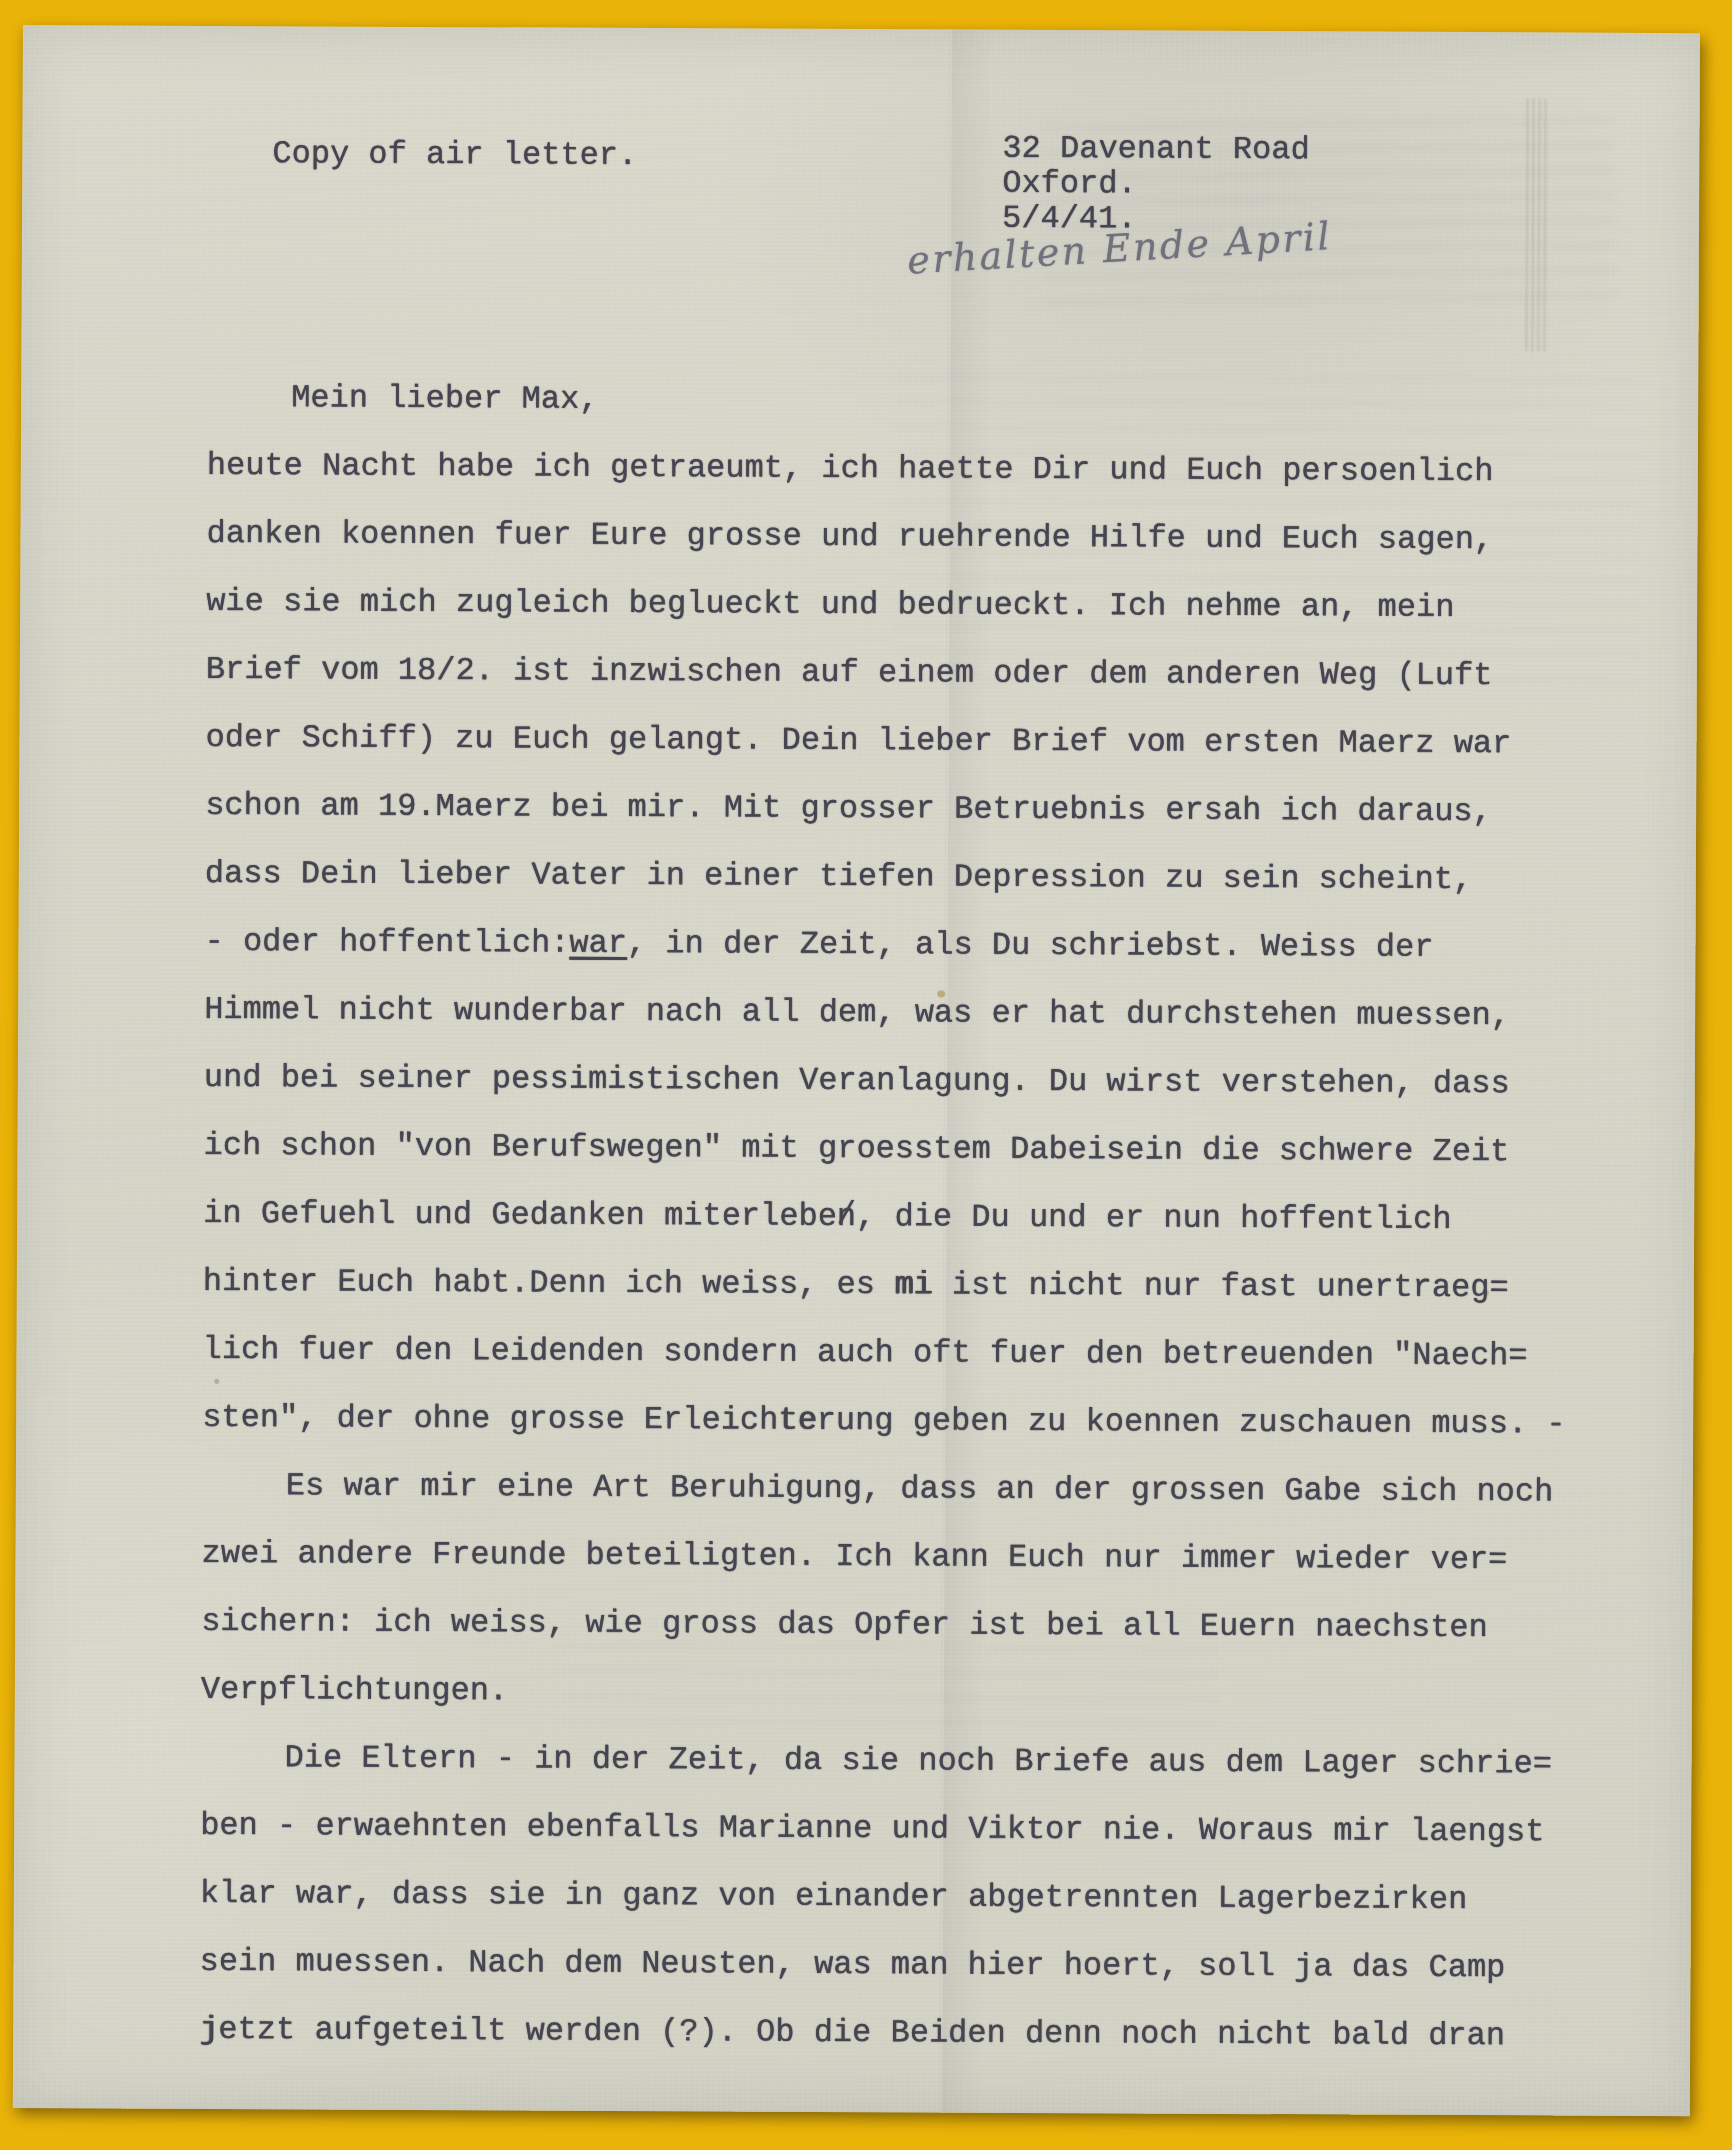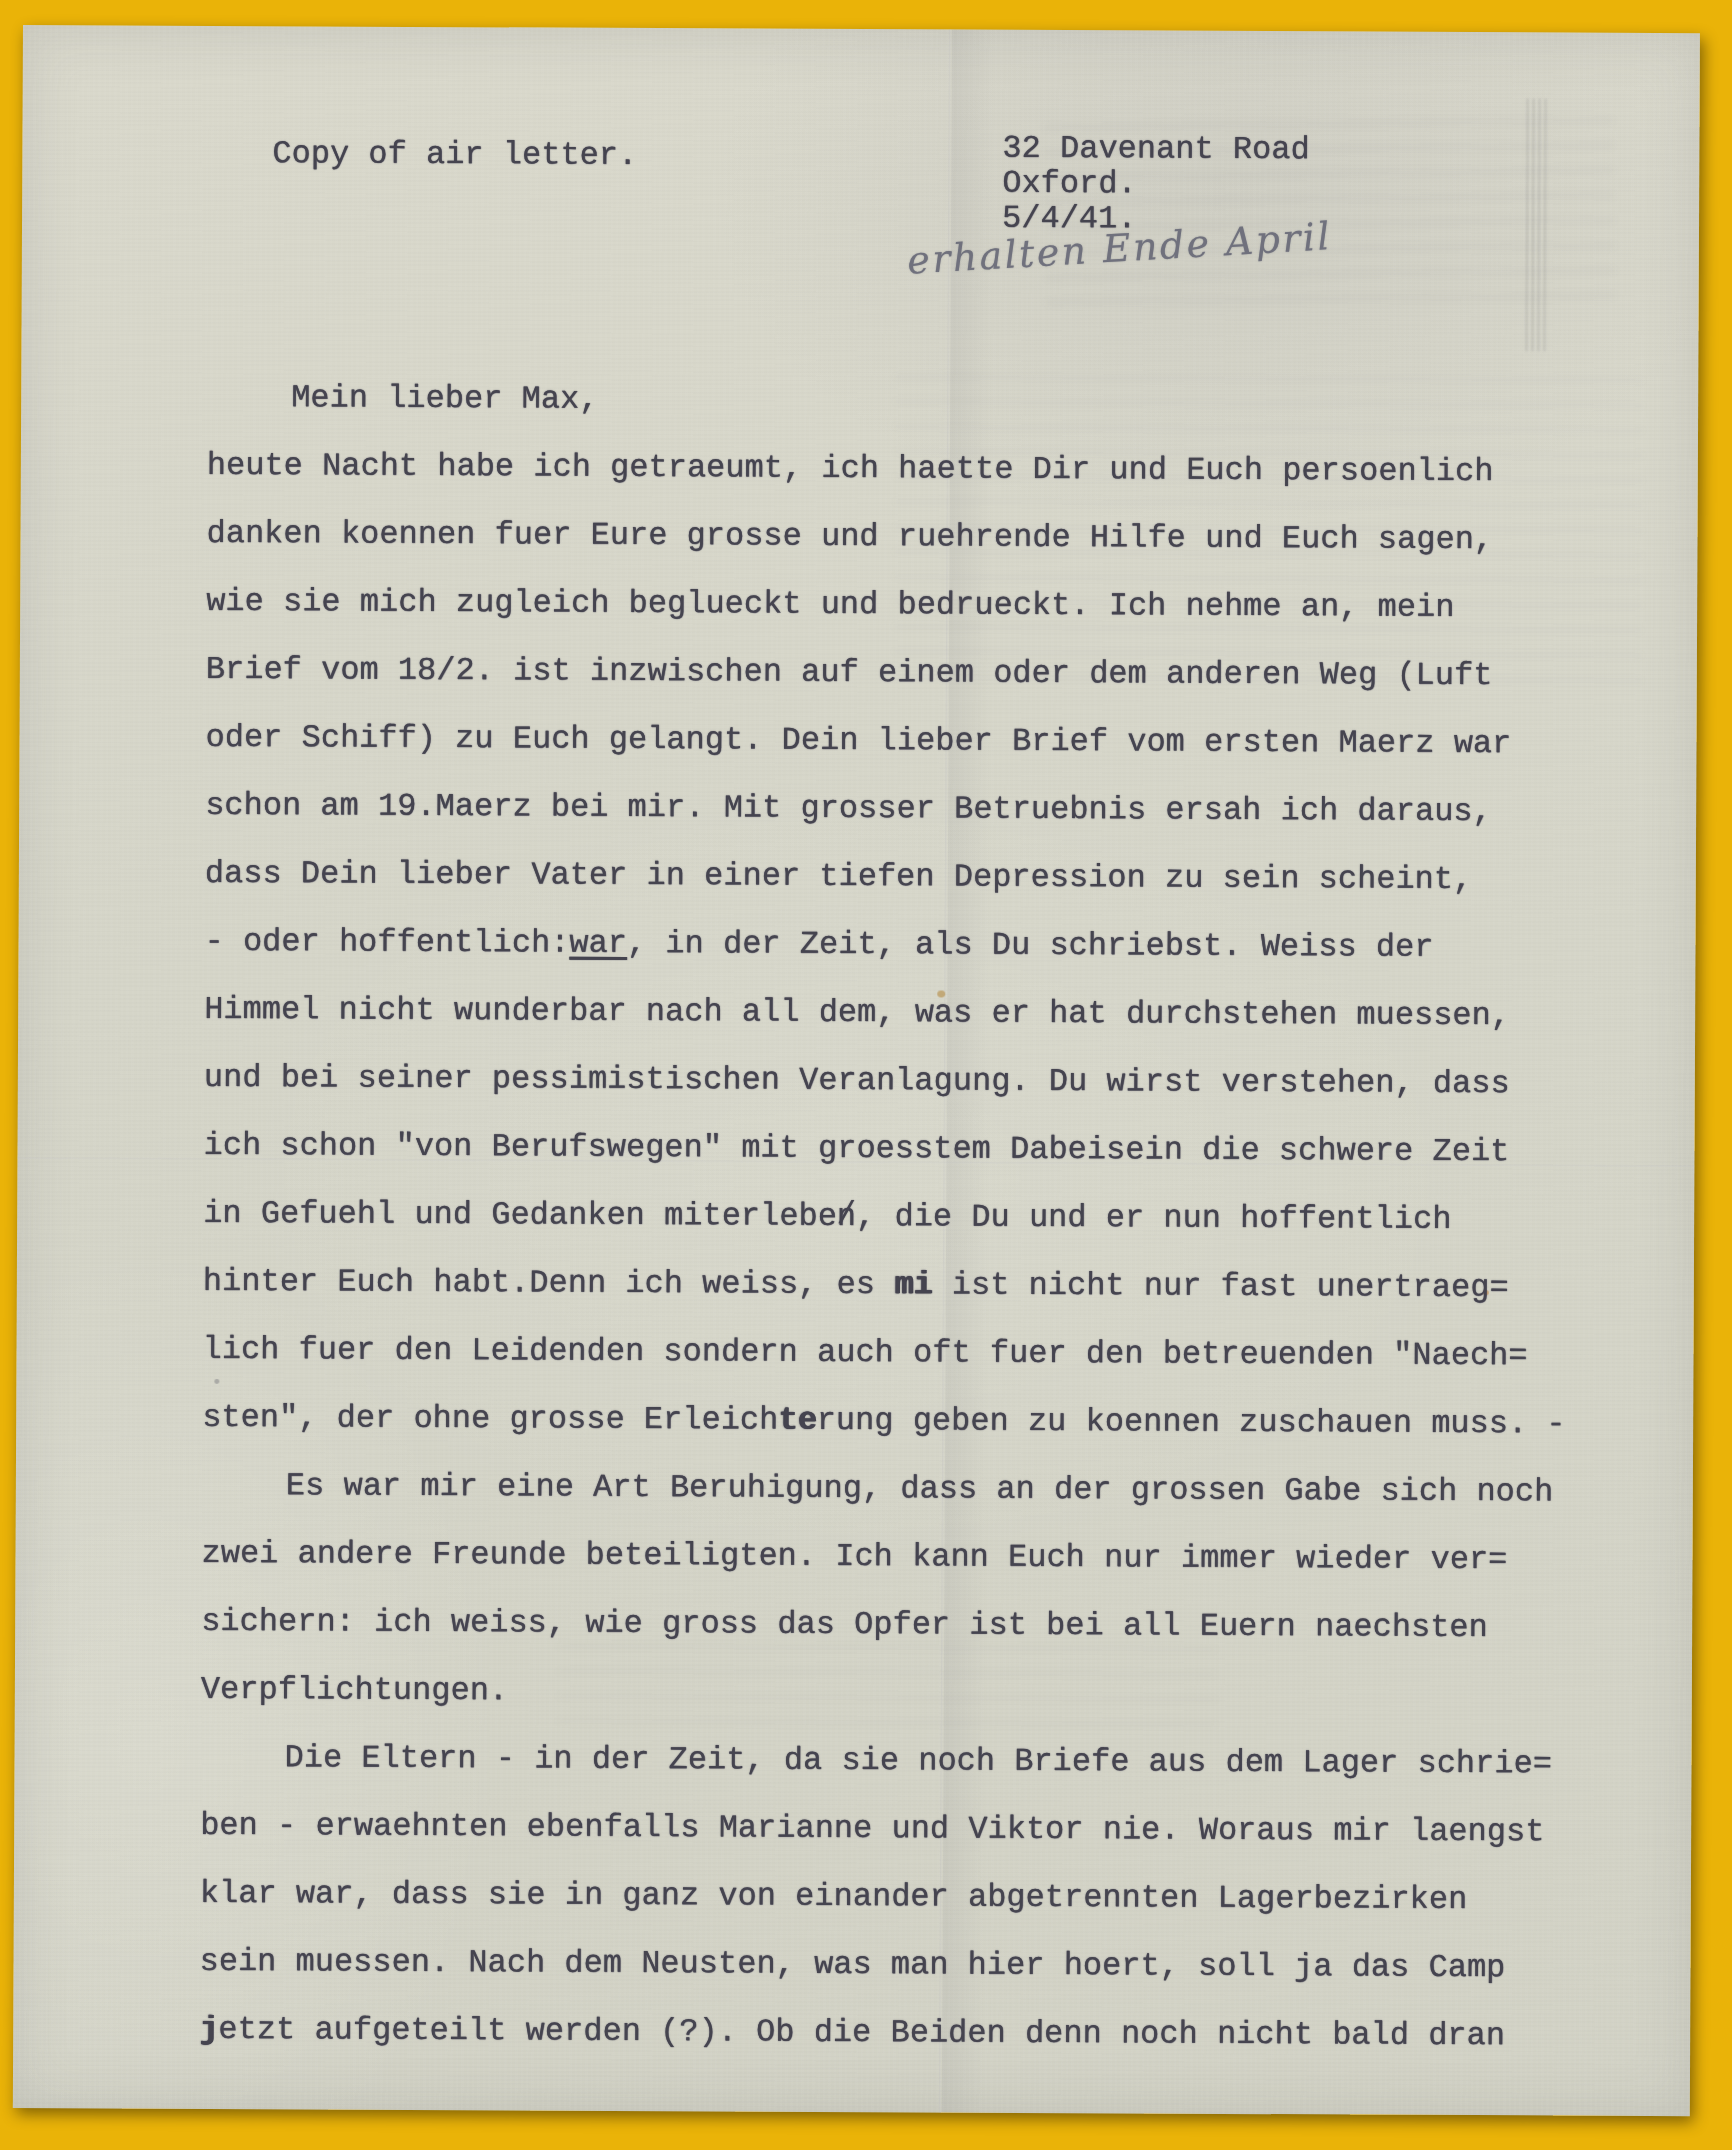--- a/index.html
+++ b/index.html
@@ -88,7 +88,7 @@
     text-shadow:0 0 1.2px rgba(66,64,82,0.8);
   }
   .ot{
-    font-weight:bold;
+    font-weight:normal;
     text-shadow:1px 0 0 var(--ink,#45444f), 0 0 1.8px rgba(60,58,78,0.9);
   }
   

